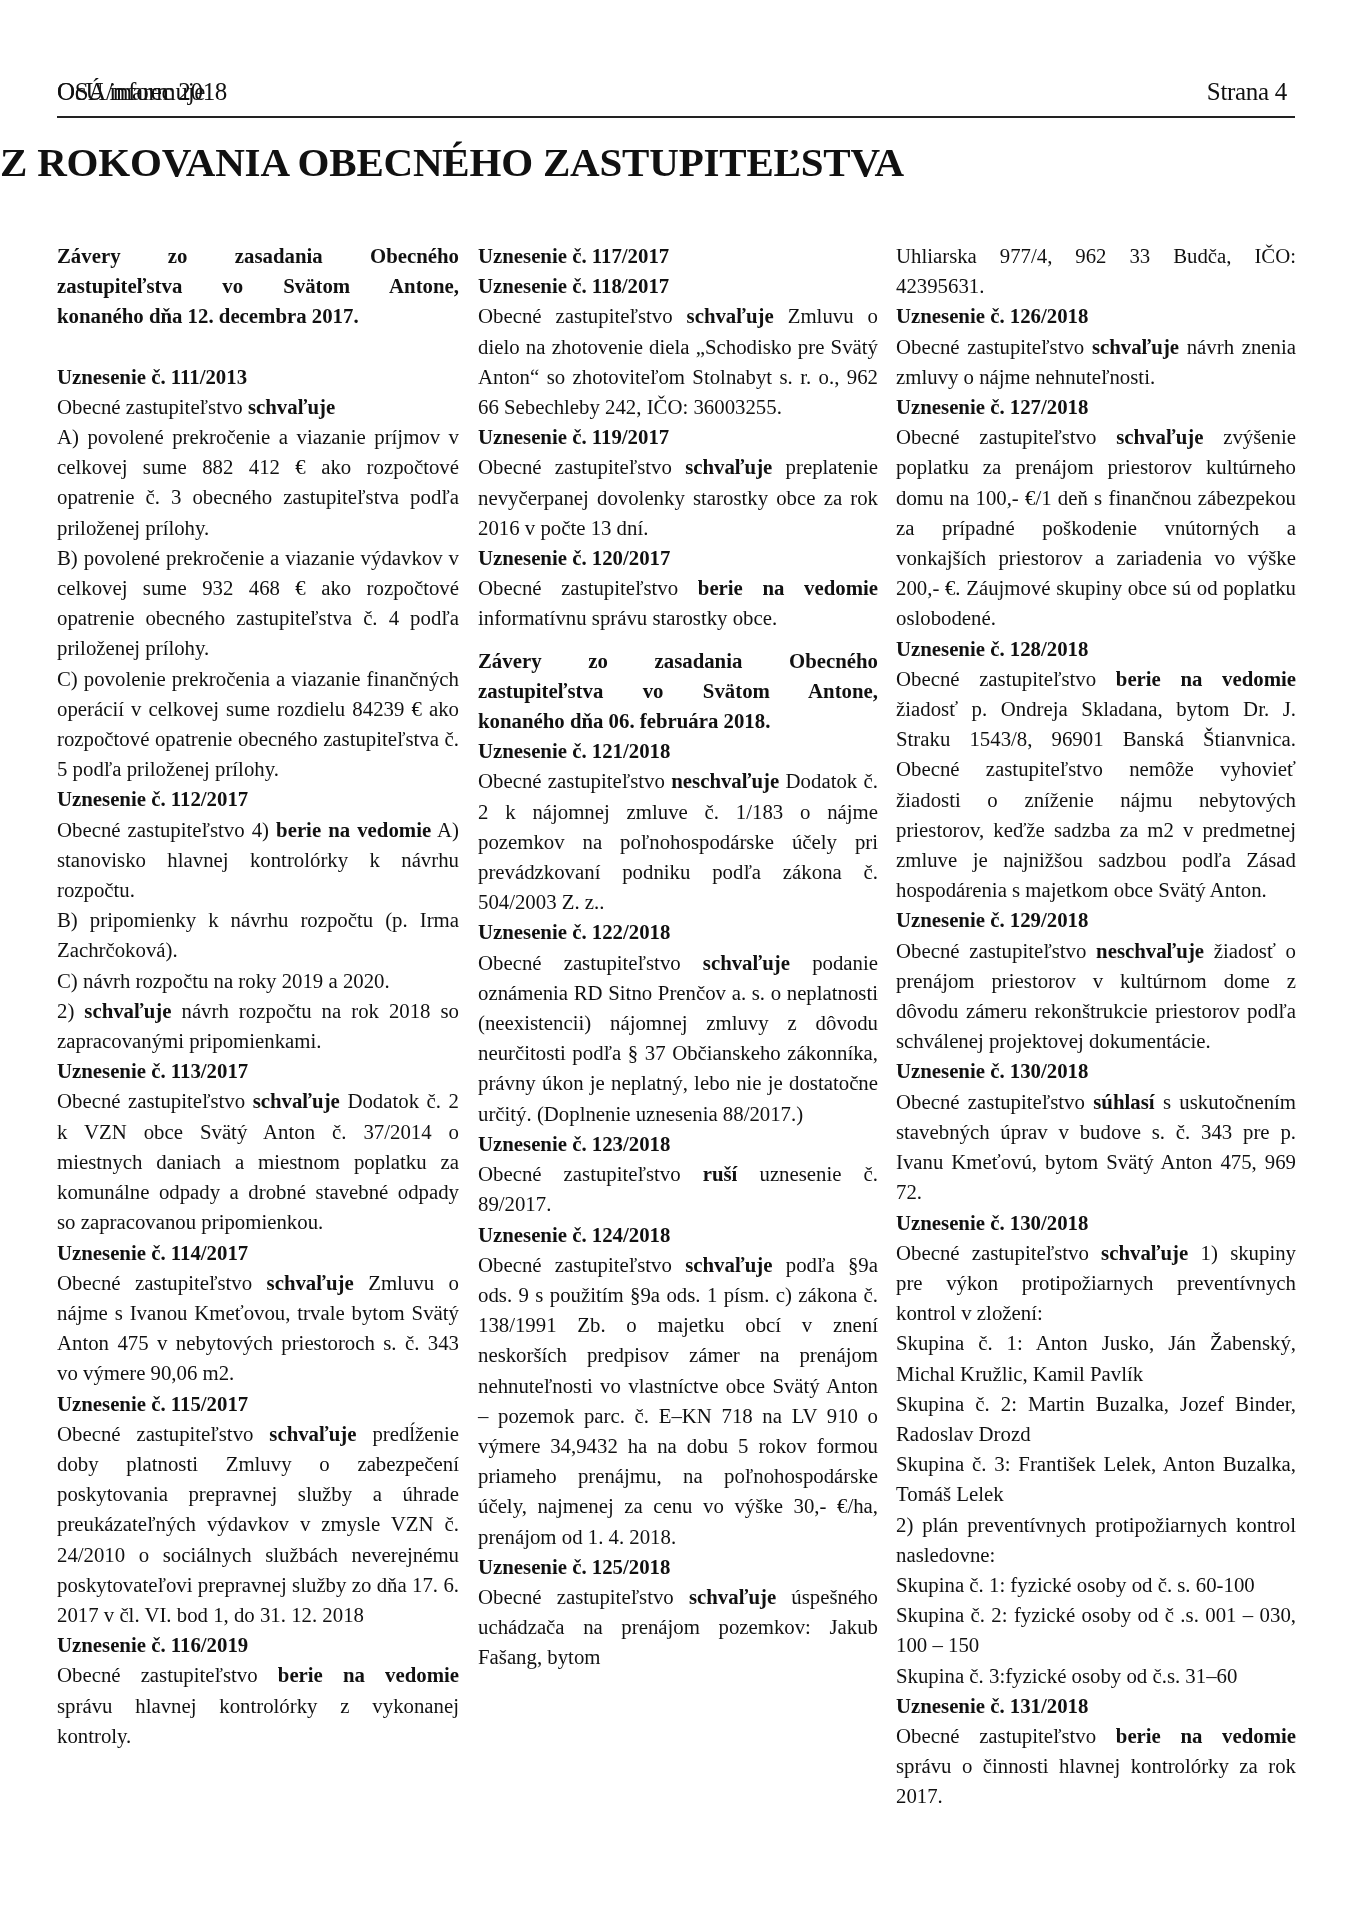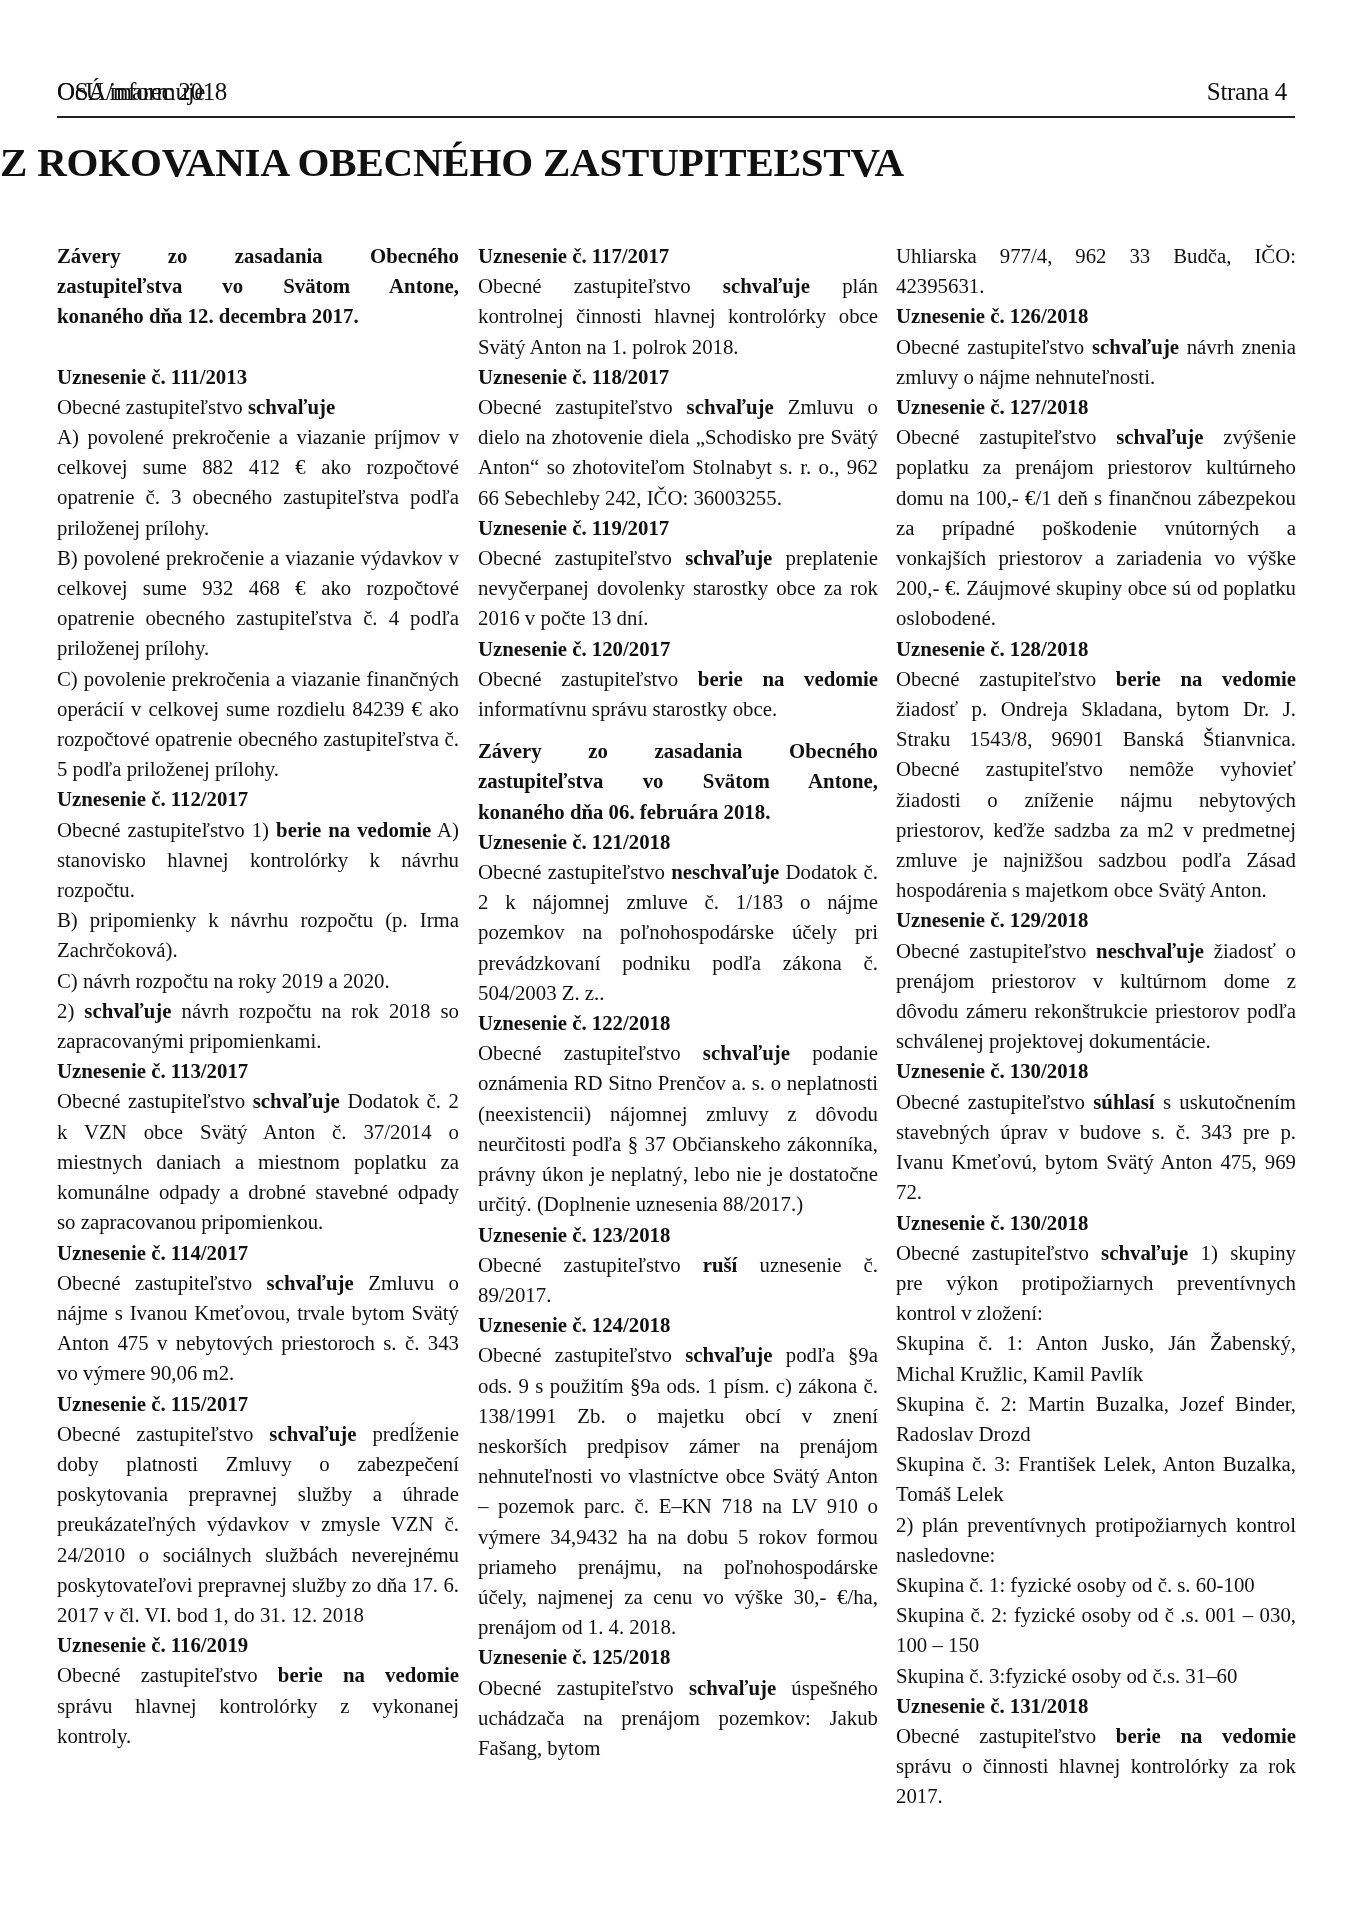--- a/index.html
+++ b/index.html
@@ -65,7 +65,6 @@
   </div>
 <div class="col col-2">
     <p class="res-title">Uznesenie č. 117/2017</p>
-    <p><span>Obecné zastupiteľstvo </span><b>schvaľuje</b><span> plán kontrolnej činnosti hlavnej kontrolórky obce Svätý Anton na 1. polrok 2018.</span></p>
     <p class="res-title">Uznesenie č. 118/2017</p>
     <p><span>Obecné zastupiteľstvo </span><b>schvaľuje</b><span> Zmluvu o dielo na zhotovenie diela „Schodisko pre Svätý Anton“ so zhotoviteľom Stolnabyt s. r. o., 962 66 Sebechleby 242, IČO: 36003255.</span></p>
     <p class="res-title">Uznesenie č. 119/2017</p>

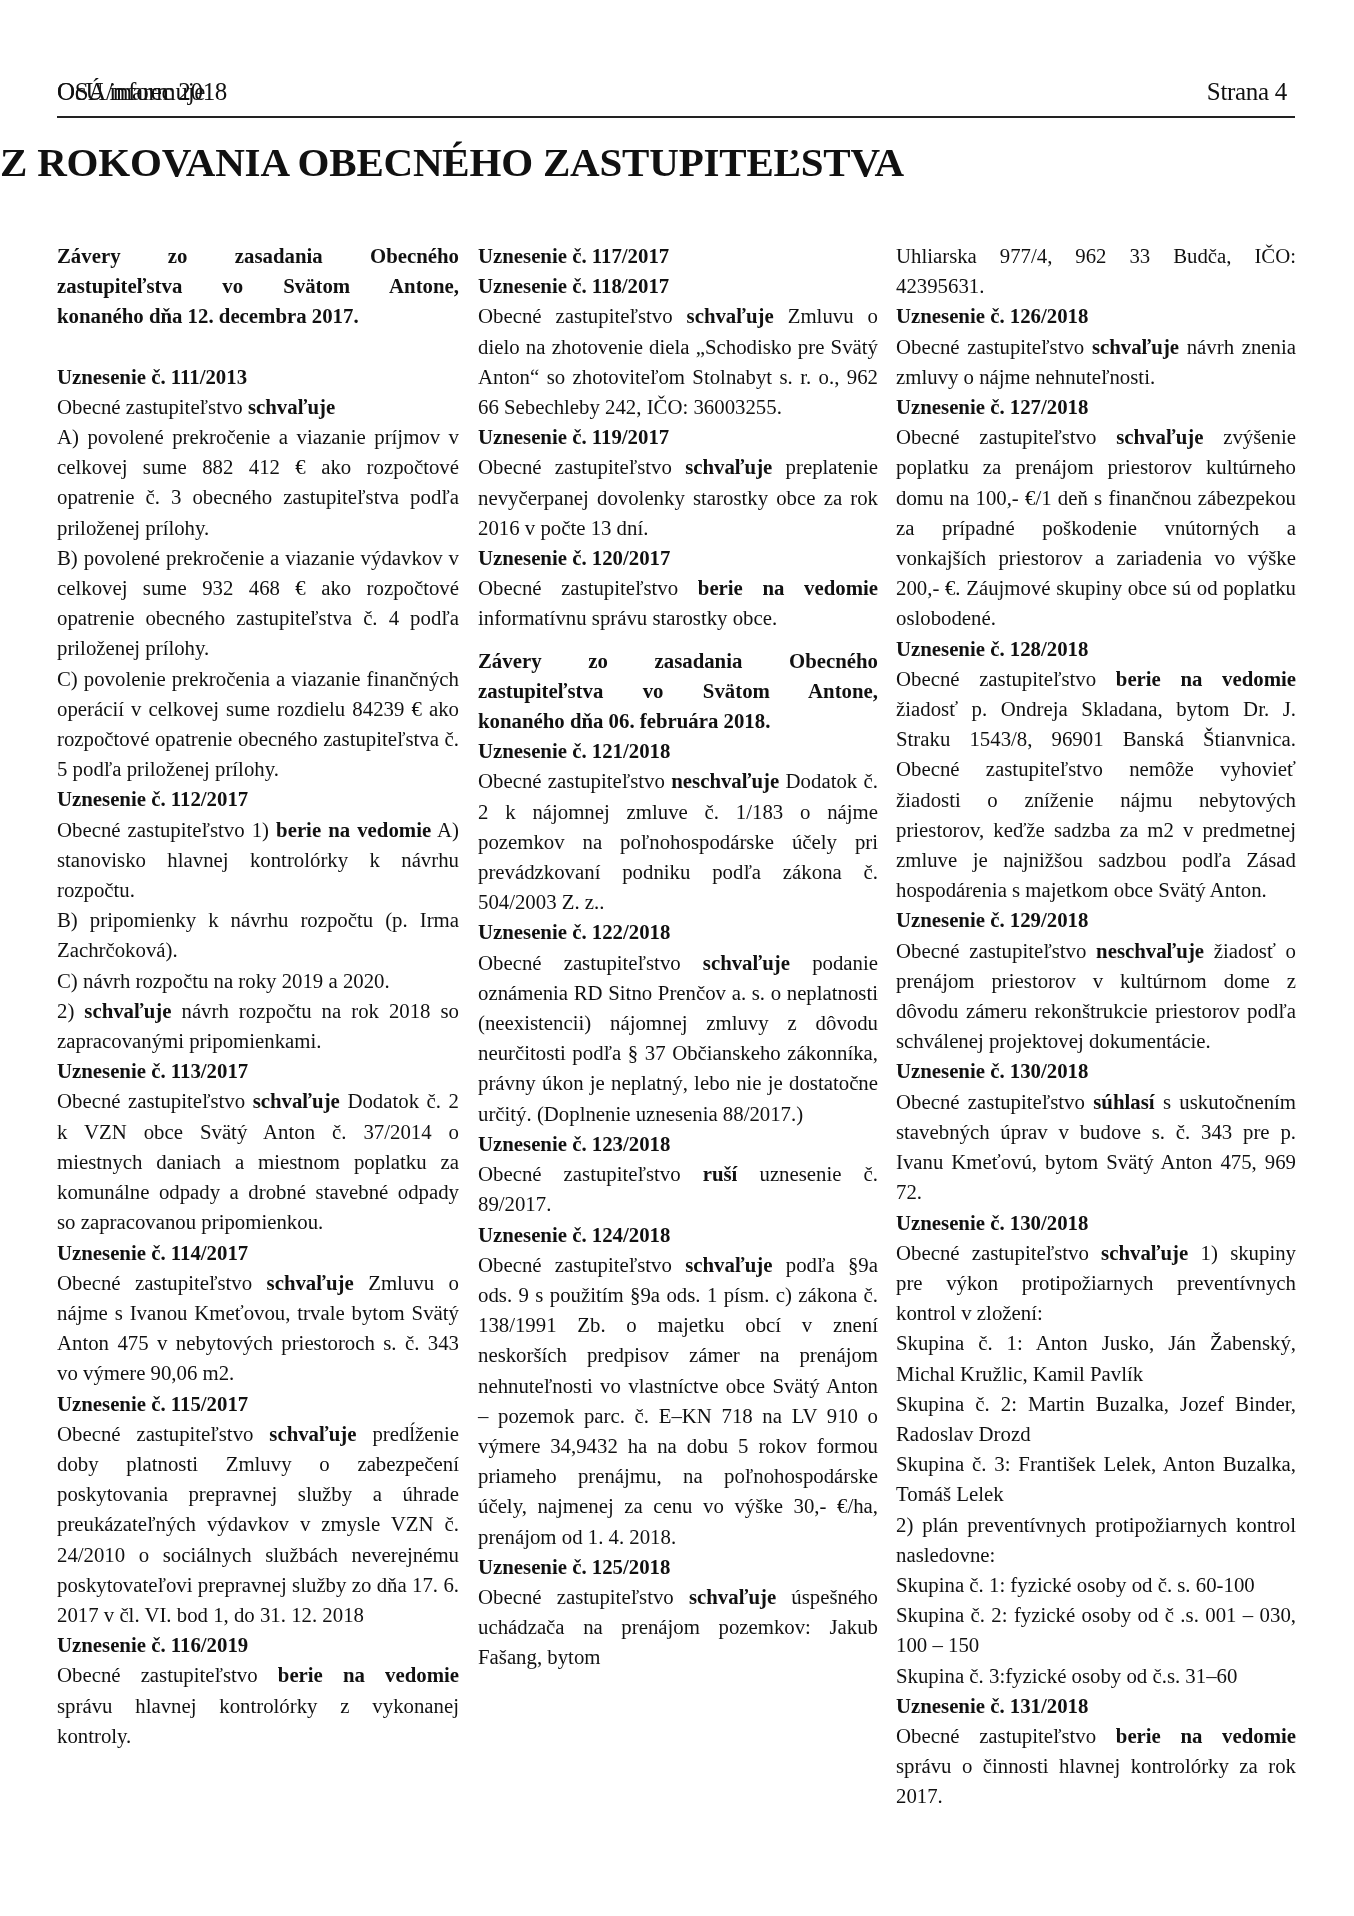--- a/index.html
+++ b/index.html
@@ -50,7 +50,7 @@
     <p><span>B) povolené prekročenie a viazanie výdavkov v celkovej sume 932 468 € ako rozpočtové opatrenie obecného zastupiteľstva č. 4 podľa priloženej prílohy.</span></p>
     <p><span>C) povolenie prekročenia a viazanie finančných operácií v celkovej sume rozdielu 84239 € ako rozpočtové opatrenie obecného zastupiteľstva č. 5 podľa priloženej prílohy.</span></p>
     <p class="res-title">Uznesenie č. 112/2017</p>
-    <p><span>Obecné zastupiteľstvo 1) </span><b>berie na vedomie</b><span> A) stanovisko hlavnej kontrolórky k návrhu rozpočtu.</span></p>
+    <p><span>Obecné zastupiteľstvo 4) </span><b>berie na vedomie</b><span> A) stanovisko hlavnej kontrolórky k návrhu rozpočtu.</span></p>
     <p><span>B) pripomienky k návrhu rozpočtu (p. Irma Zachrčoková).</span></p>
     <p><span>C) návrh rozpočtu na roky 2019 a 2020.</span></p>
     <p><span>2) </span><b>schvaľuje</b><span> návrh rozpočtu na rok 2018 so zapracovanými pripomienkami.</span></p>

